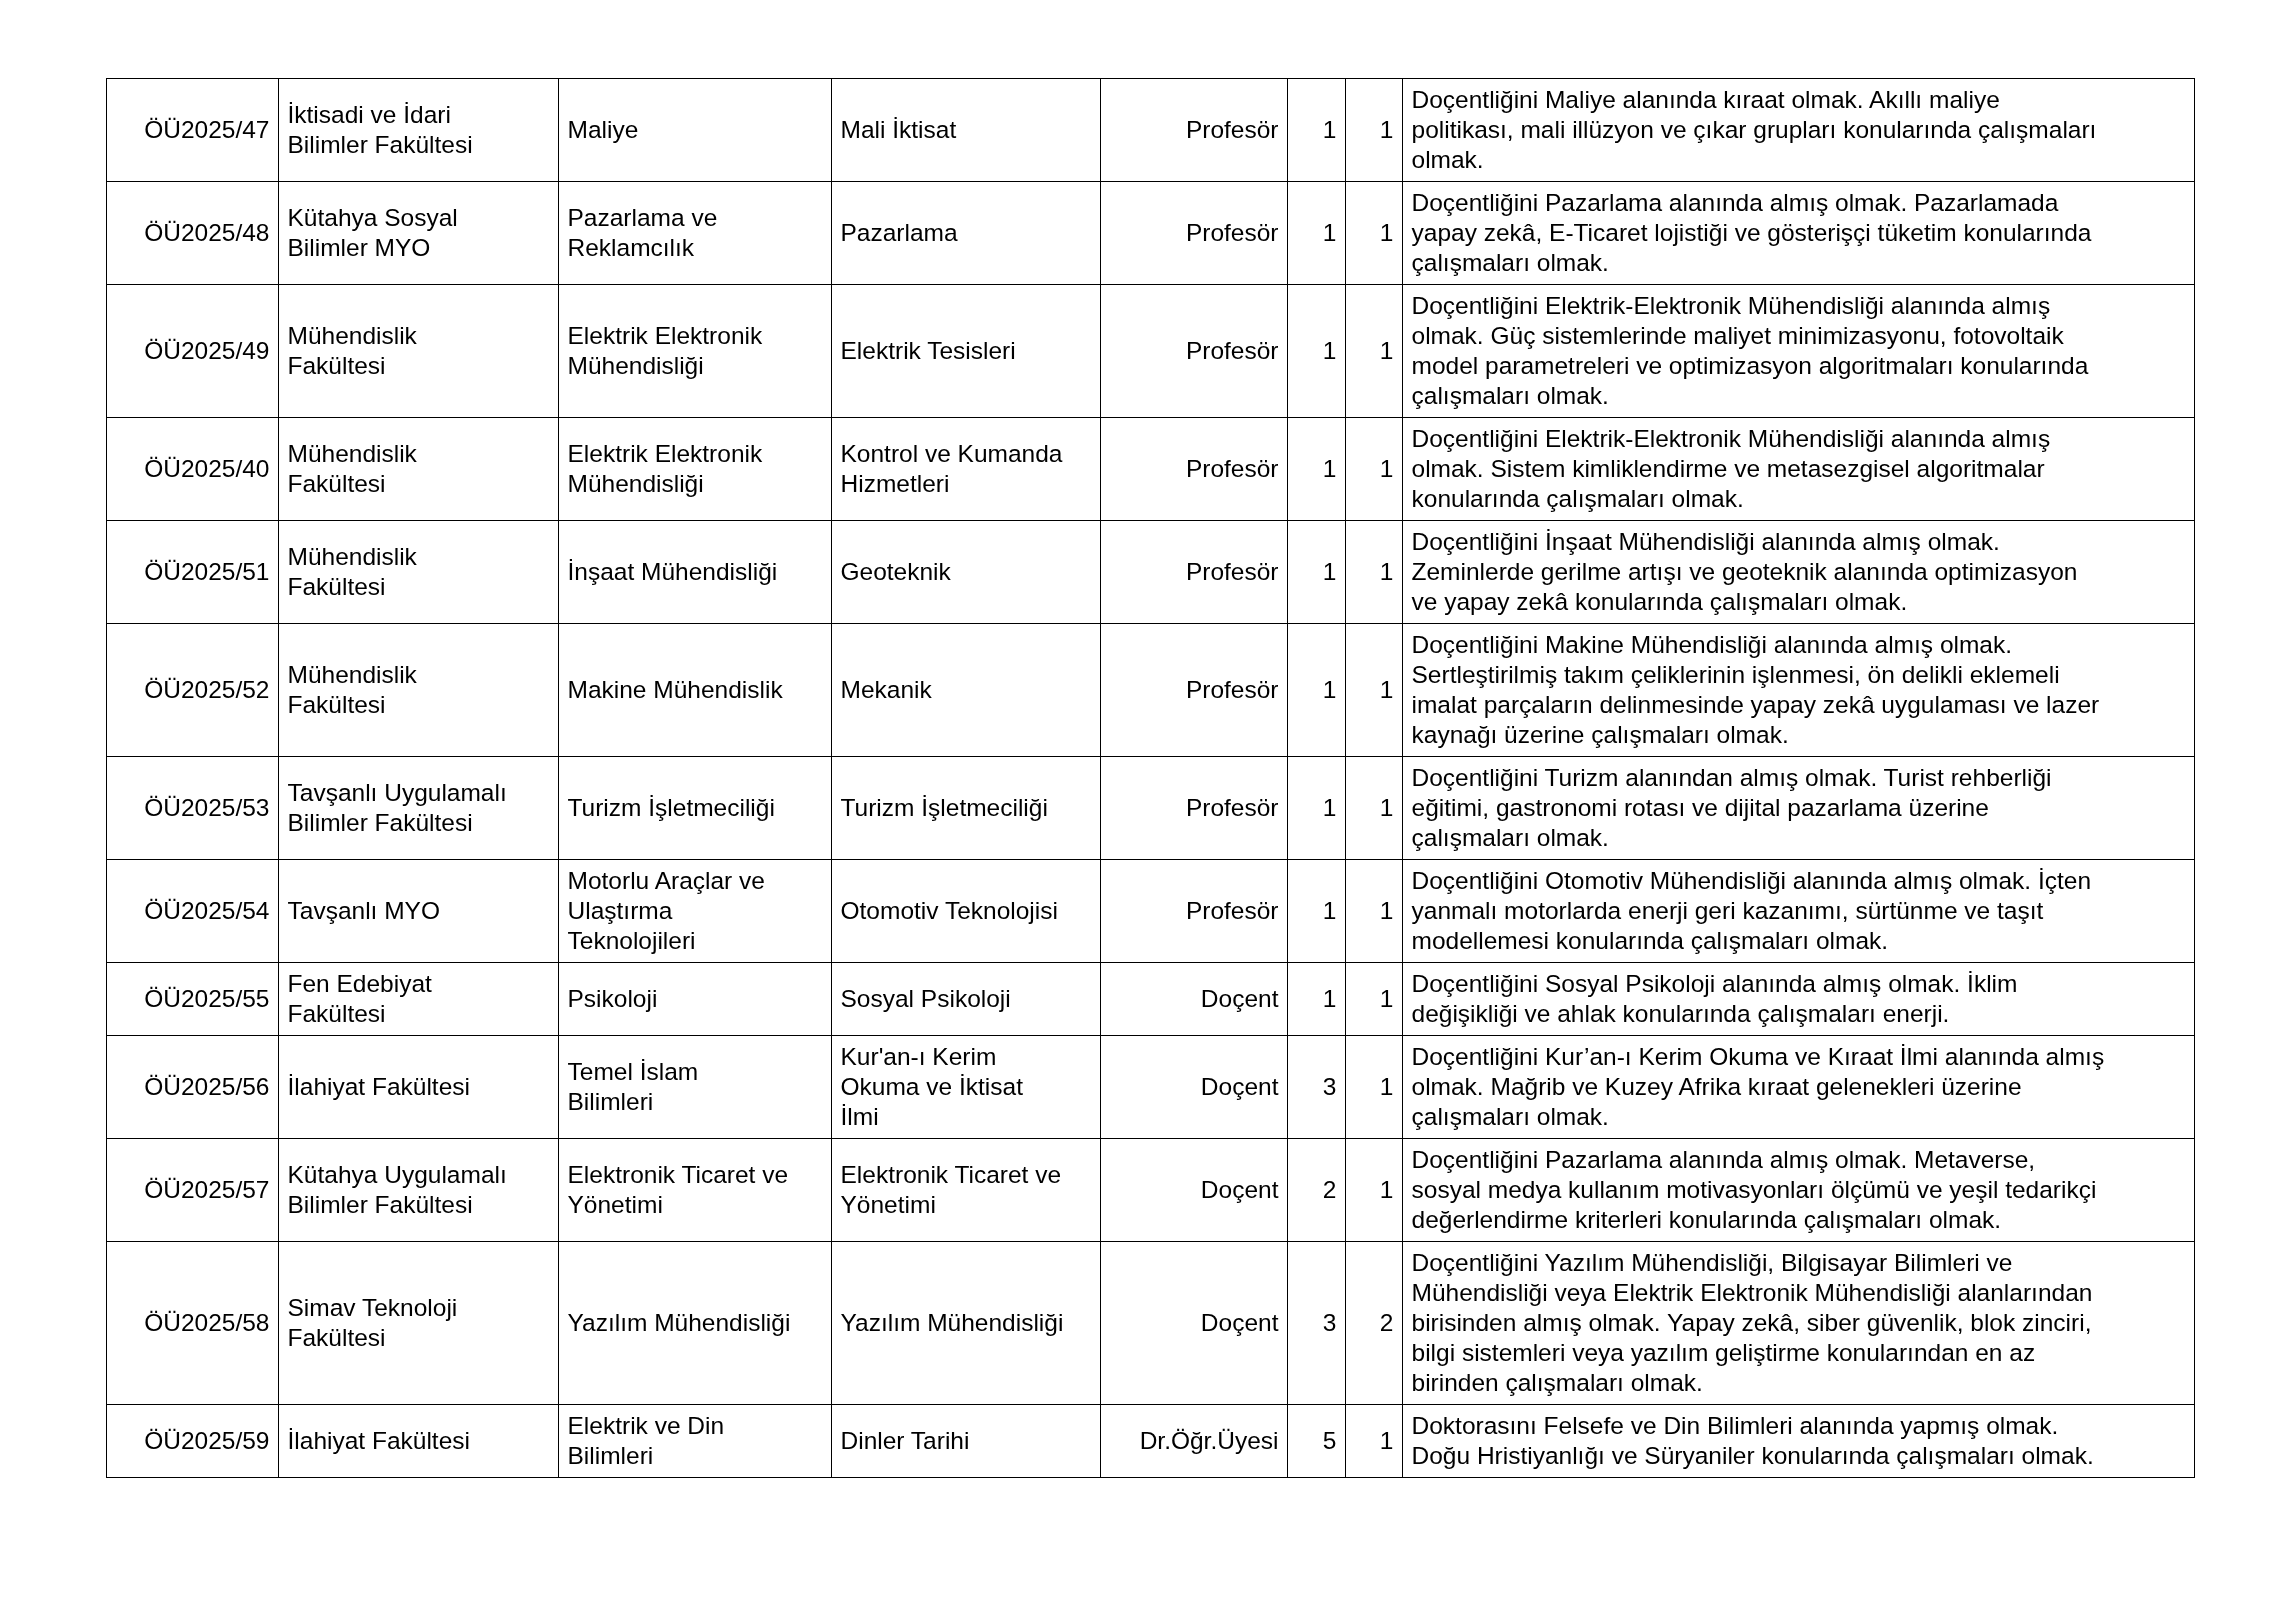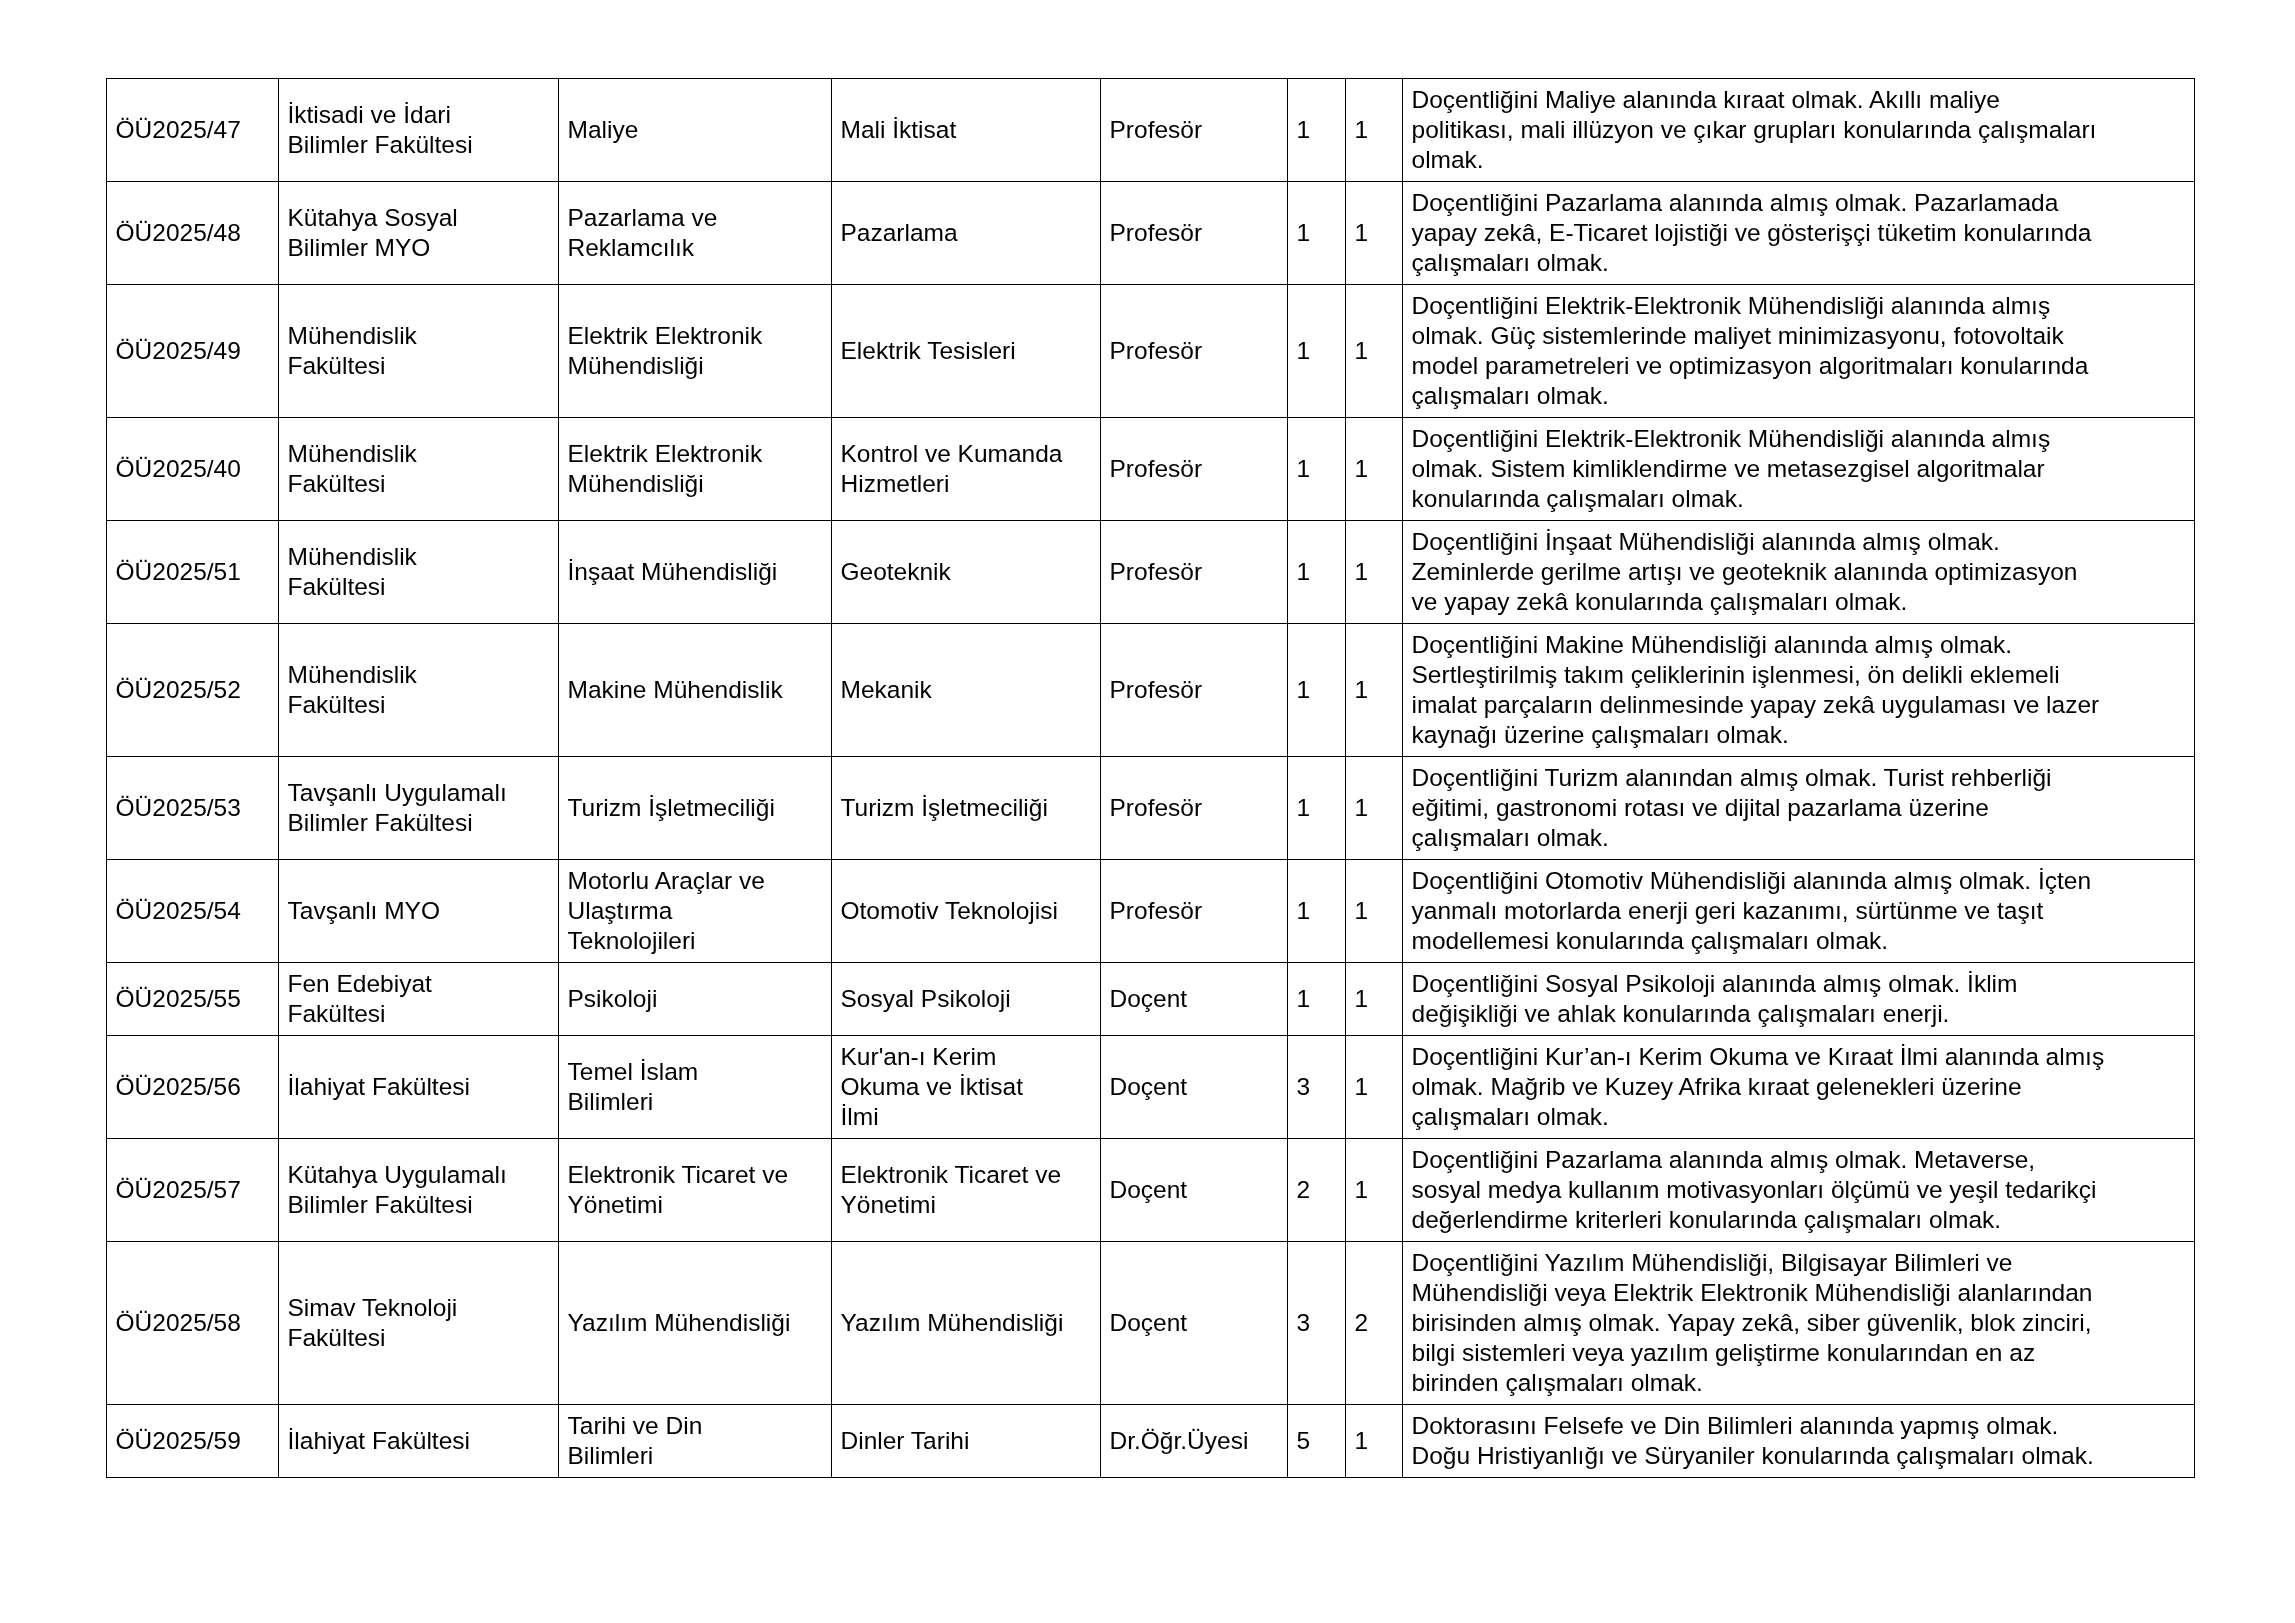--- a/index.html
+++ b/index.html
@@ -36,7 +36,7 @@
     text-align: left;
   }
   table.positions td.c {
-    text-align: left;
+    text-align: right;
   }
   col.col-code  { width: 172px; }
   col.col-fac   { width: 280px; }

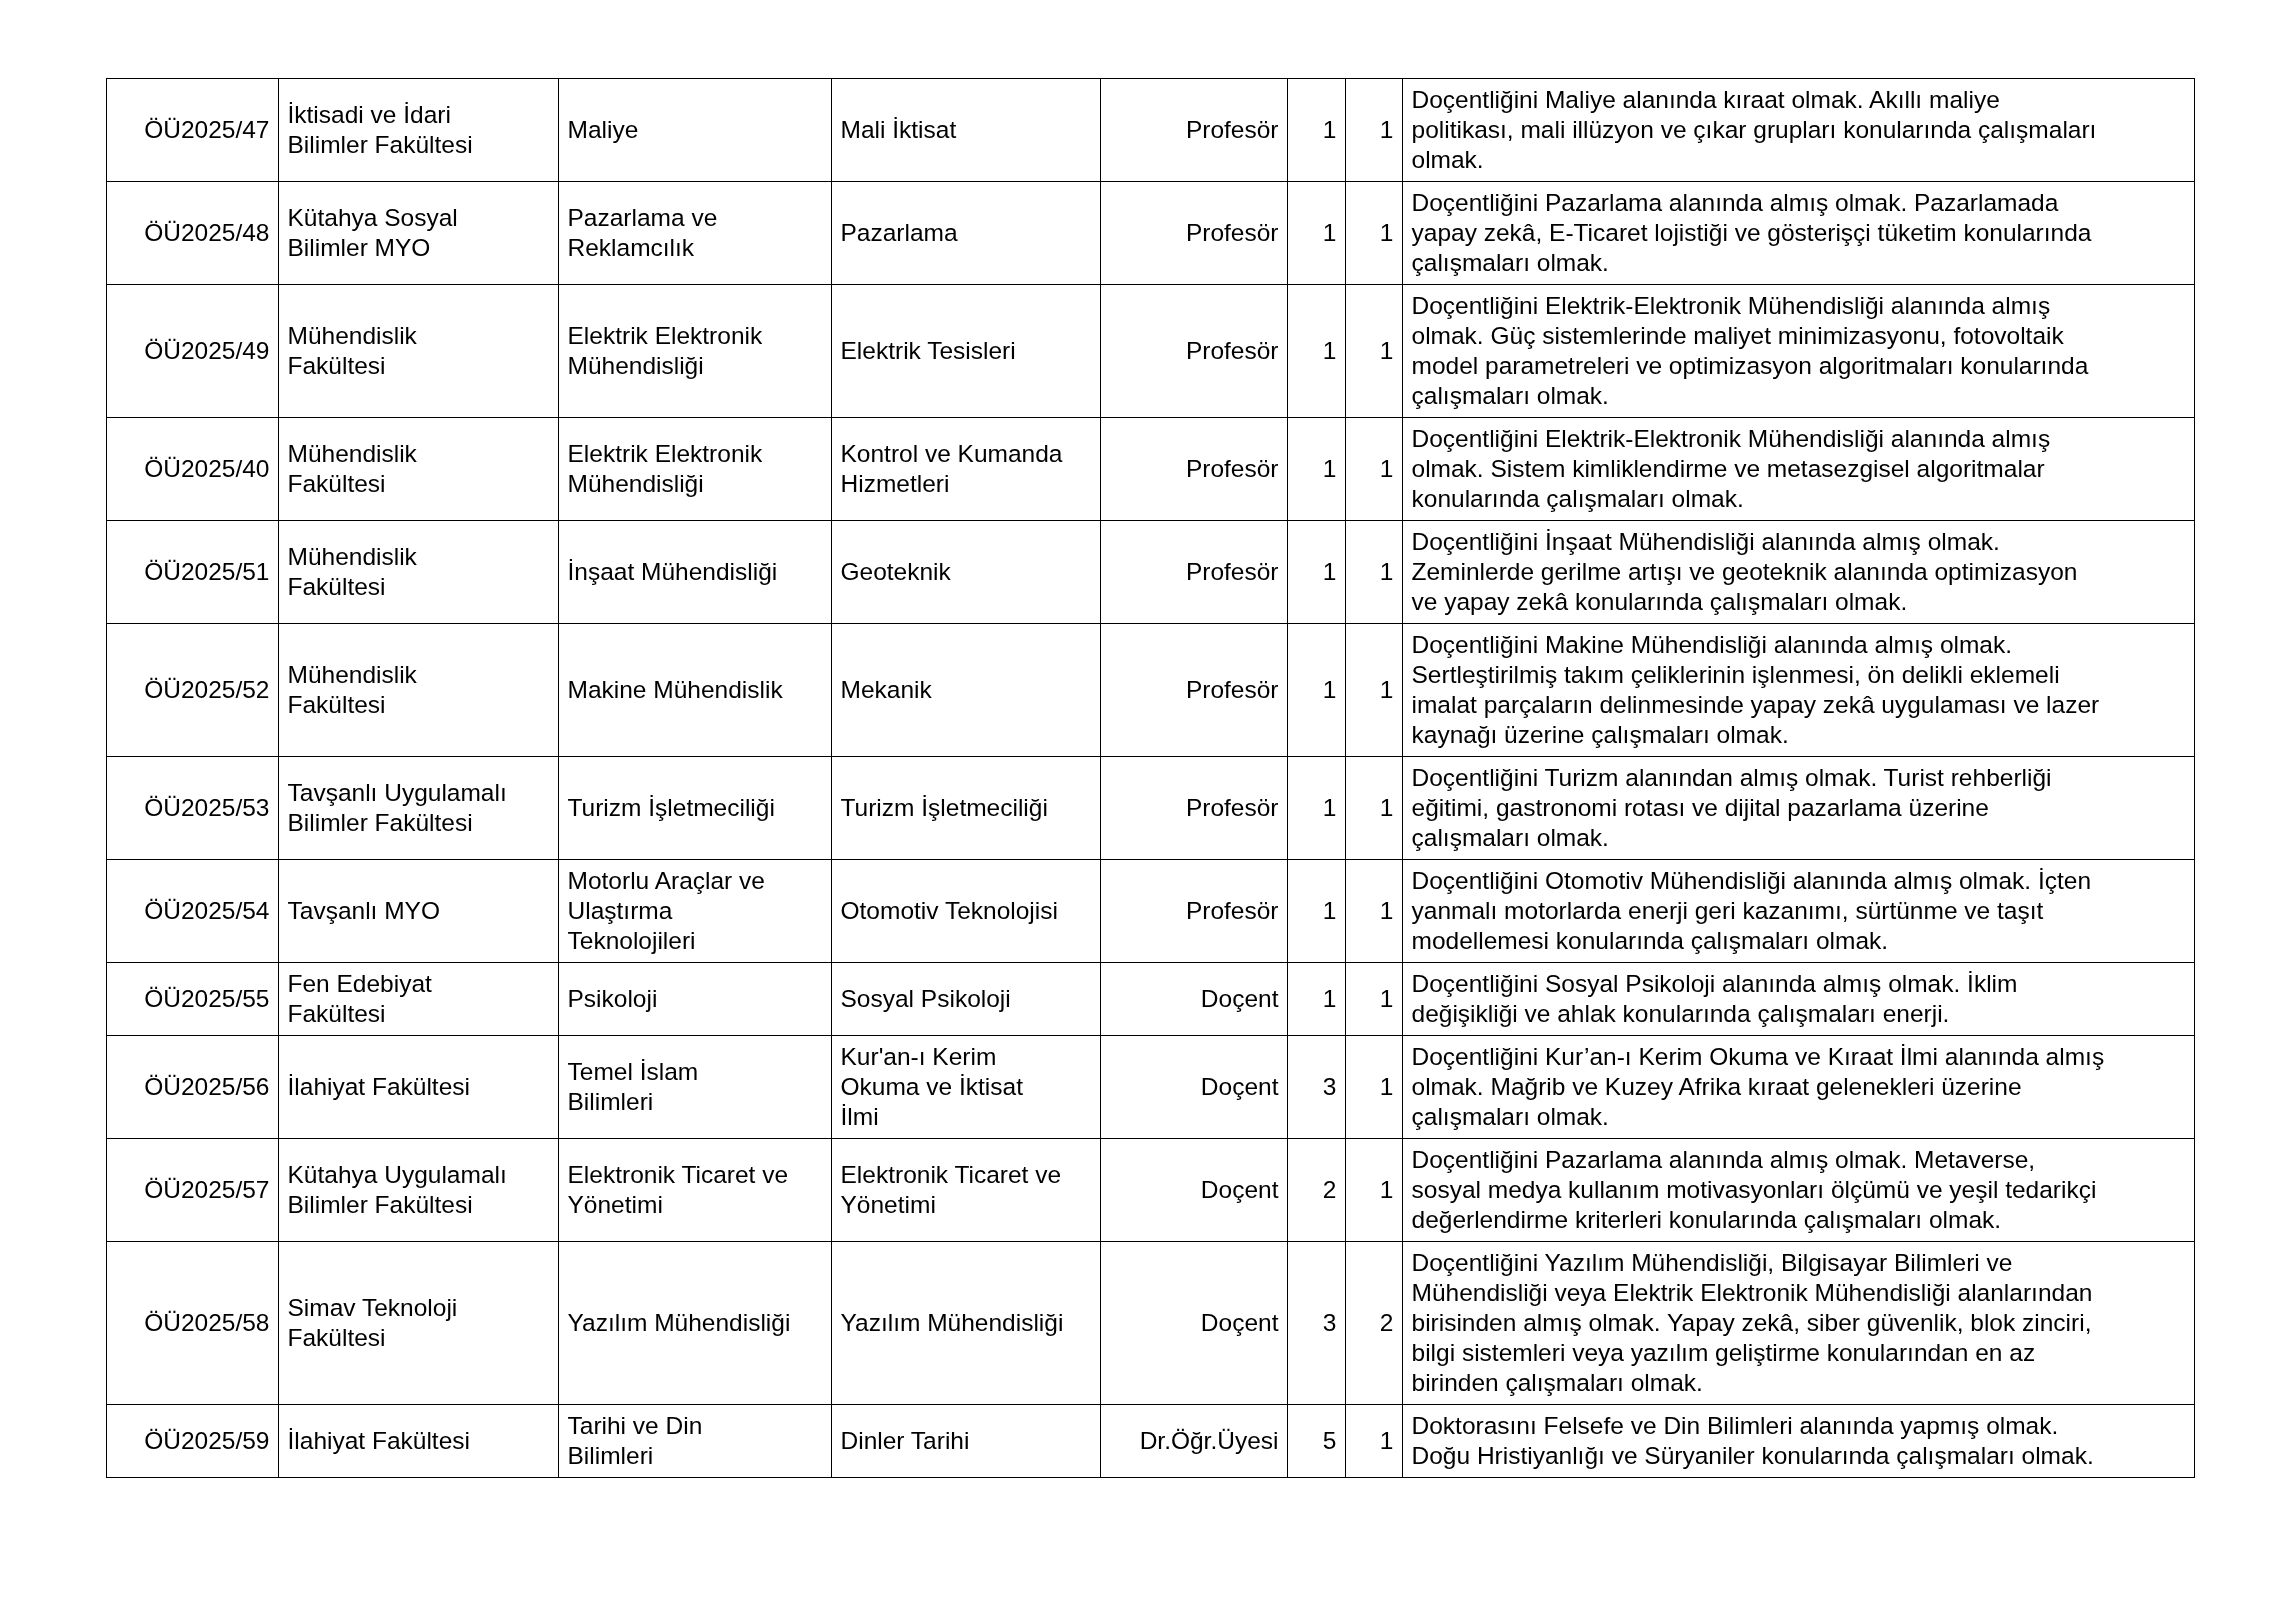--- a/index.html
+++ b/index.html
@@ -234,7 +234,7 @@
       <tr>
         <td class="c">ÖÜ2025/59</td>
         <td>İlahiyat Fakültesi</td>
-        <td>Tarihi ve Din
+        <td>Elektrik ve Din
 Bilimleri</td>
         <td>Dinler Tarihi</td>
         <td class="c">Dr.Öğr.Üyesi</td>

